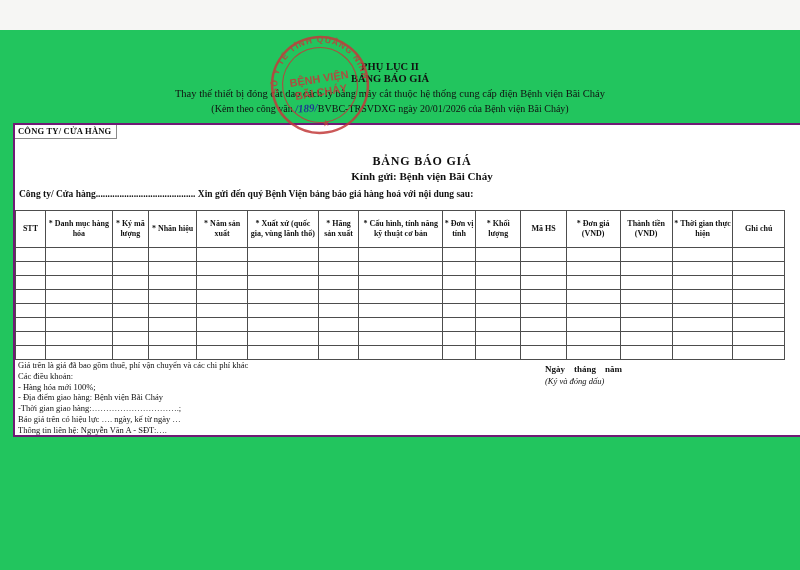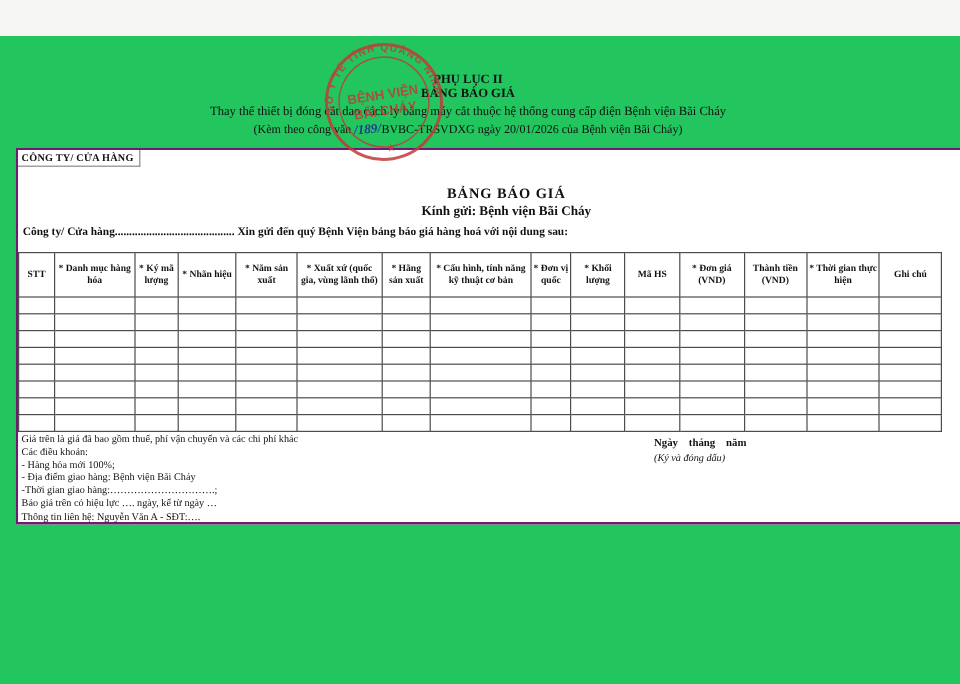--- a/index.html
+++ b/index.html
@@ -168,7 +168,7 @@
             <th>* Xuất xứ (quốc gia, vùng lãnh thổ)</th>
             <th>* Hãng sản xuất</th>
             <th>* Cấu hình, tính năng kỹ thuật cơ bản</th>
-            <th>* Đơn vị quốc</th>
+            <th>* Đơn vị tính</th>
             <th>* Khối lượng</th>
             <th>Mã HS</th>
             <th>* Đơn giá (VND)</th>

